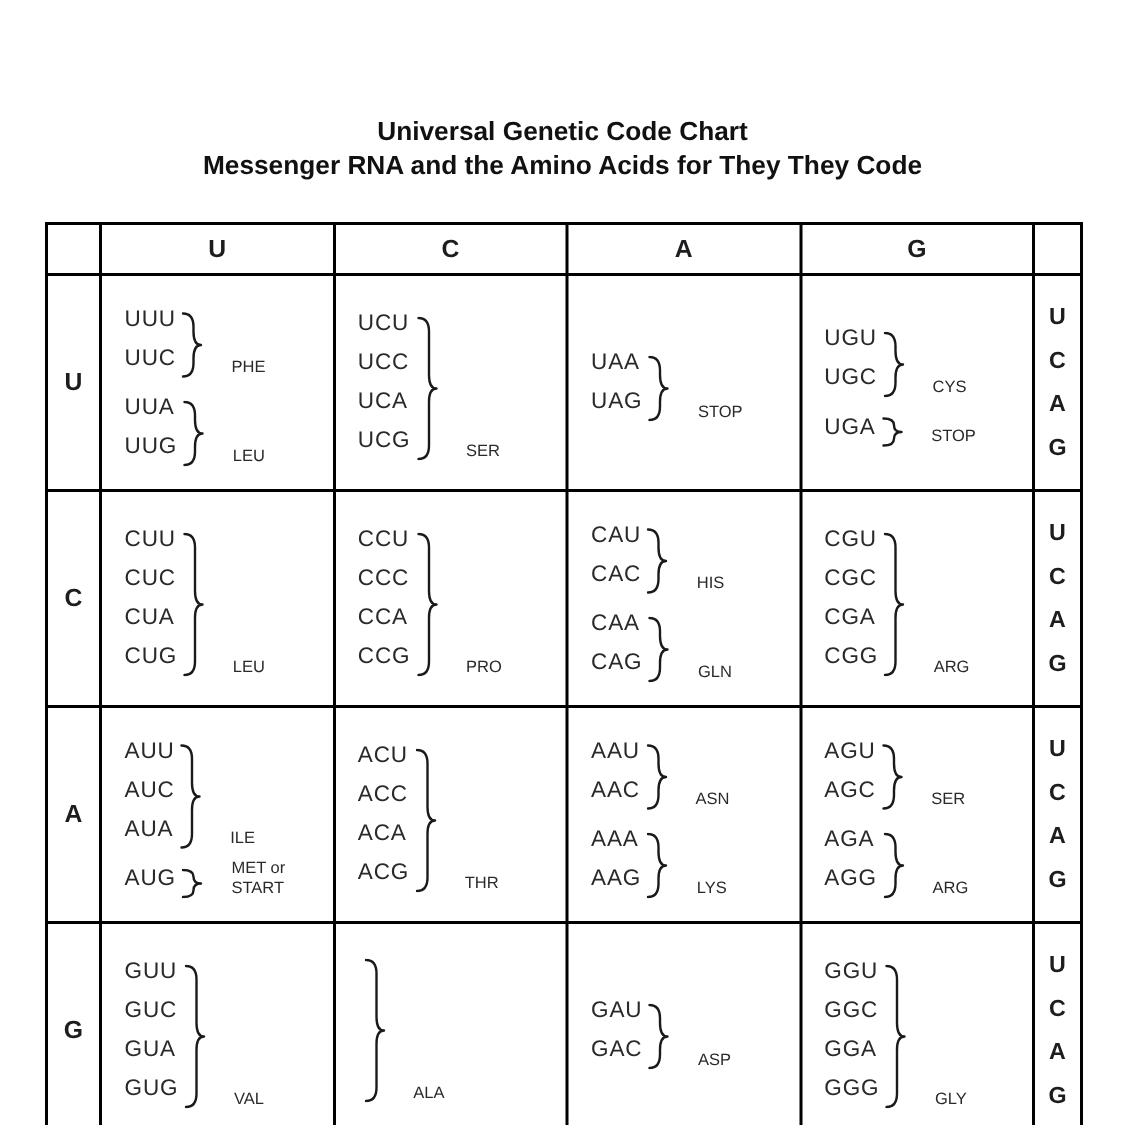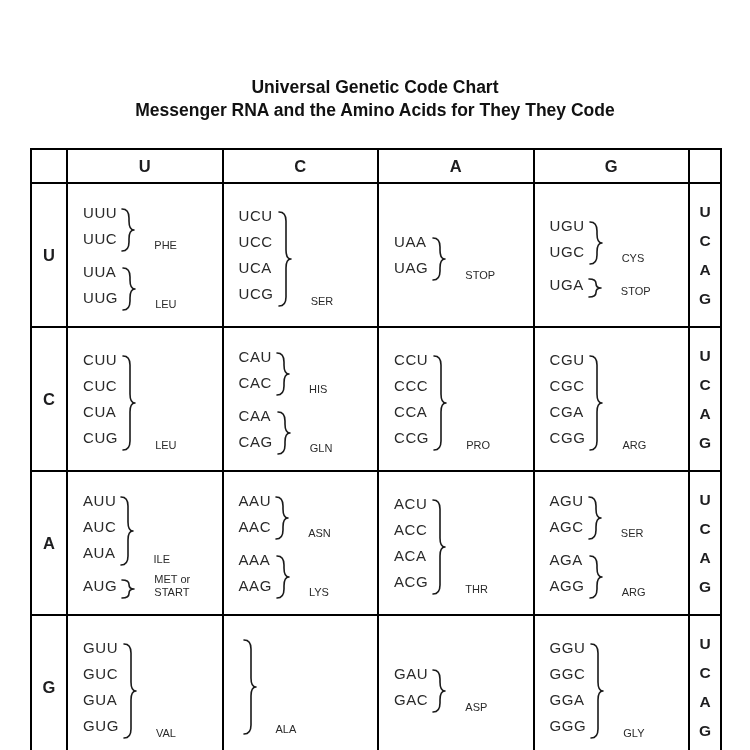--- a/index.html
+++ b/index.html
@@ -143,28 +143,6 @@
           <div class="codoncell">
             <div class="group">
               <div class="codons">
-                <div class="codon">CAU</div>
-                <div class="codon">CAC</div>
-              </div>
-              <svg width="15" height="44" viewBox="0 0 15 44" class="brace">
-                <path d="M1 1 Q8 1 8 10 L8 13 Q8 22 13 22 Q8 22 8 31 L8 34 Q8 43 1 43" fill="none" stroke="#1a1a1a" stroke-width="1.6" stroke-linecap="round" stroke-linejoin="round"></path>
-              </svg>
-              <div class="amino">HIS</div>
-            </div>
-            <div class="group">
-              <div class="codons">
-                <div class="codon">CAA</div>
-                <div class="codon">CAG</div>
-              </div>
-              <svg width="15" height="44" viewBox="0 0 15 44" class="brace">
-                <path d="M1 1 Q8 1 8 10 L8 13 Q8 22 13 22 Q8 22 8 31 L8 34 Q8 43 1 43" fill="none" stroke="#1a1a1a" stroke-width="1.6" stroke-linecap="round" stroke-linejoin="round"></path>
-              </svg>
-              <div class="amino">GLN</div>
-            </div>
-          </div>
-          <div class="codoncell">
-            <div class="group">
-              <div class="codons">
                 <div class="codon">CCU</div>
                 <div class="codon">CCC</div>
                 <div class="codon">CCA</div>
@@ -174,6 +152,28 @@
                 <path d="M1 1 Q8 1 8 10 L8 39 Q8 48 13 48 Q8 48 8 57 L8 86 Q8 95 1 95" fill="none" stroke="#1a1a1a" stroke-width="1.6" stroke-linecap="round" stroke-linejoin="round"></path>
               </svg>
               <div class="amino">PRO</div>
+            </div>
+          </div>
+          <div class="codoncell">
+            <div class="group">
+              <div class="codons">
+                <div class="codon">CAU</div>
+                <div class="codon">CAC</div>
+              </div>
+              <svg width="15" height="44" viewBox="0 0 15 44" class="brace">
+                <path d="M1 1 Q8 1 8 10 L8 13 Q8 22 13 22 Q8 22 8 31 L8 34 Q8 43 1 43" fill="none" stroke="#1a1a1a" stroke-width="1.6" stroke-linecap="round" stroke-linejoin="round"></path>
+              </svg>
+              <div class="amino">HIS</div>
+            </div>
+            <div class="group">
+              <div class="codons">
+                <div class="codon">CAA</div>
+                <div class="codon">CAG</div>
+              </div>
+              <svg width="15" height="44" viewBox="0 0 15 44" class="brace">
+                <path d="M1 1 Q8 1 8 10 L8 13 Q8 22 13 22 Q8 22 8 31 L8 34 Q8 43 1 43" fill="none" stroke="#1a1a1a" stroke-width="1.6" stroke-linecap="round" stroke-linejoin="round"></path>
+              </svg>
+              <div class="amino">GLN</div>
             </div>
           </div>
           <div class="codoncell">

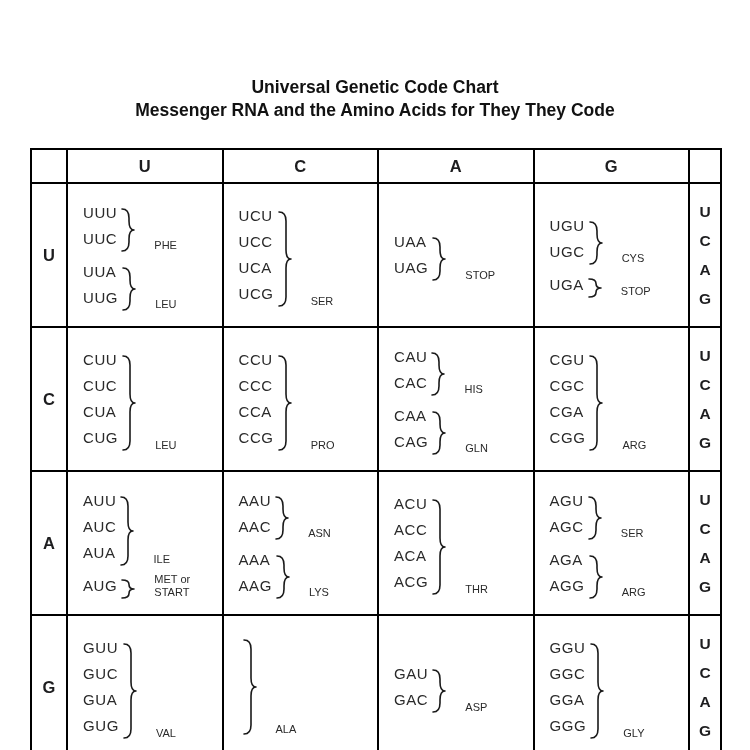--- a/index.html
+++ b/index.html
@@ -224,28 +224,6 @@
           <div class="codoncell">
             <div class="group">
               <div class="codons">
-                <div class="codon">AAU</div>
-                <div class="codon">AAC</div>
-              </div>
-              <svg width="15" height="44" viewBox="0 0 15 44" class="brace">
-                <path d="M1 1 Q8 1 8 10 L8 13 Q8 22 13 22 Q8 22 8 31 L8 34 Q8 43 1 43" fill="none" stroke="#1a1a1a" stroke-width="1.6" stroke-linecap="round" stroke-linejoin="round"></path>
-              </svg>
-              <div class="amino">ASN</div>
-            </div>
-            <div class="group">
-              <div class="codons">
-                <div class="codon">AAA</div>
-                <div class="codon">AAG</div>
-              </div>
-              <svg width="15" height="44" viewBox="0 0 15 44" class="brace">
-                <path d="M1 1 Q8 1 8 10 L8 13 Q8 22 13 22 Q8 22 8 31 L8 34 Q8 43 1 43" fill="none" stroke="#1a1a1a" stroke-width="1.6" stroke-linecap="round" stroke-linejoin="round"></path>
-              </svg>
-              <div class="amino">LYS</div>
-            </div>
-          </div>
-          <div class="codoncell">
-            <div class="group">
-              <div class="codons">
                 <div class="codon">ACU</div>
                 <div class="codon">ACC</div>
                 <div class="codon">ACA</div>
@@ -255,6 +233,28 @@
                 <path d="M1 1 Q8 1 8 10 L8 39 Q8 48 13 48 Q8 48 8 57 L8 86 Q8 95 1 95" fill="none" stroke="#1a1a1a" stroke-width="1.6" stroke-linecap="round" stroke-linejoin="round"></path>
               </svg>
               <div class="amino">THR</div>
+            </div>
+          </div>
+          <div class="codoncell">
+            <div class="group">
+              <div class="codons">
+                <div class="codon">AAU</div>
+                <div class="codon">AAC</div>
+              </div>
+              <svg width="15" height="44" viewBox="0 0 15 44" class="brace">
+                <path d="M1 1 Q8 1 8 10 L8 13 Q8 22 13 22 Q8 22 8 31 L8 34 Q8 43 1 43" fill="none" stroke="#1a1a1a" stroke-width="1.6" stroke-linecap="round" stroke-linejoin="round"></path>
+              </svg>
+              <div class="amino">ASN</div>
+            </div>
+            <div class="group">
+              <div class="codons">
+                <div class="codon">AAA</div>
+                <div class="codon">AAG</div>
+              </div>
+              <svg width="15" height="44" viewBox="0 0 15 44" class="brace">
+                <path d="M1 1 Q8 1 8 10 L8 13 Q8 22 13 22 Q8 22 8 31 L8 34 Q8 43 1 43" fill="none" stroke="#1a1a1a" stroke-width="1.6" stroke-linecap="round" stroke-linejoin="round"></path>
+              </svg>
+              <div class="amino">LYS</div>
             </div>
           </div>
           <div class="codoncell">

